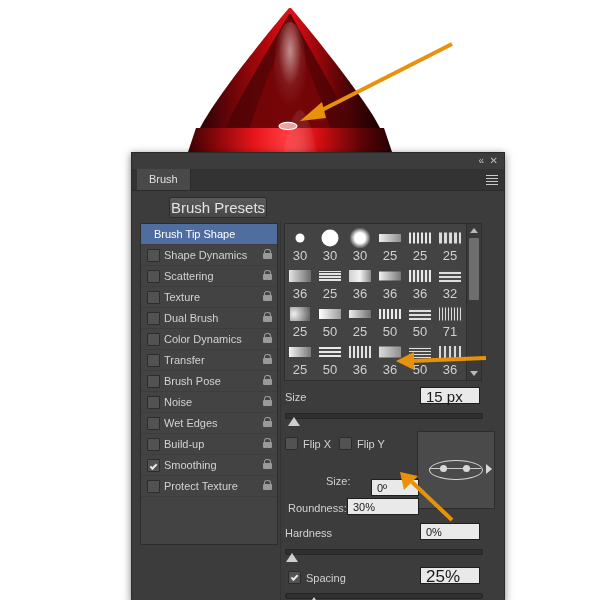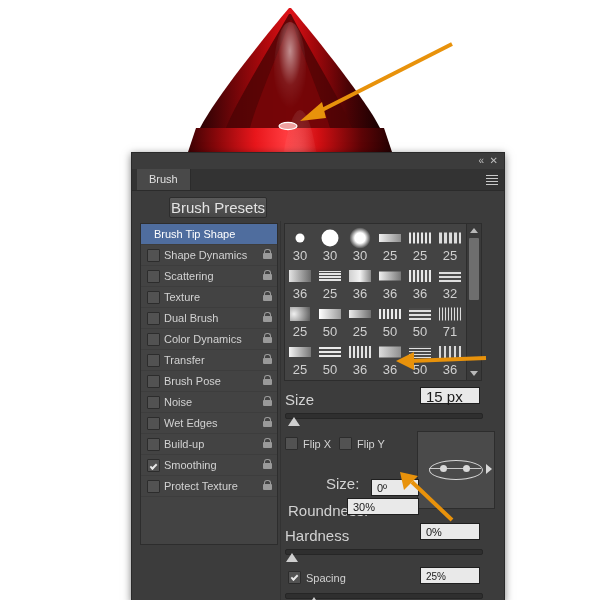--- a/index.html
+++ b/index.html
@@ -113,7 +113,7 @@
   .streak{position:absolute;left:50%;top:50%;transform:translate(-50%,-50%);width:24px;height:10px;background:#e6e6e6;}
 
   
-  .lbl{color:#d2d2d2;font-size:15px;}
+  .lbl{color:#d2d2d2;font-size:11px;}
   #size-label{position:absolute;left:153px;top:200px;}
   #size-field{
     position:absolute;left:288px;top:196px;width:60px;height:17px;

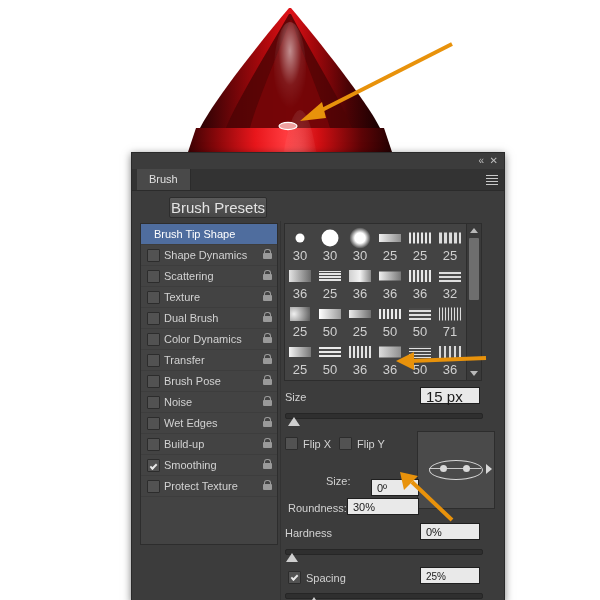--- a/index.html
+++ b/index.html
@@ -180,7 +180,7 @@
   #spacing-row{left:156px;top:380px;}
   #spacing-field{
     position:absolute;left:288px;top:376px;width:60px;height:17px;
-    background:#e9e9e9;border:1px solid #1f1f1f;color:#1a1a1a;font-size:10px;
+    background:#e9e9e9;border:1px solid #1f1f1f;color:#1a1a1a;font-size:17px;
     line-height:17px;padding-left:5px;box-sizing:border-box;
   }
   #spacing-track{left:153px;top:402px;width:196px;}

